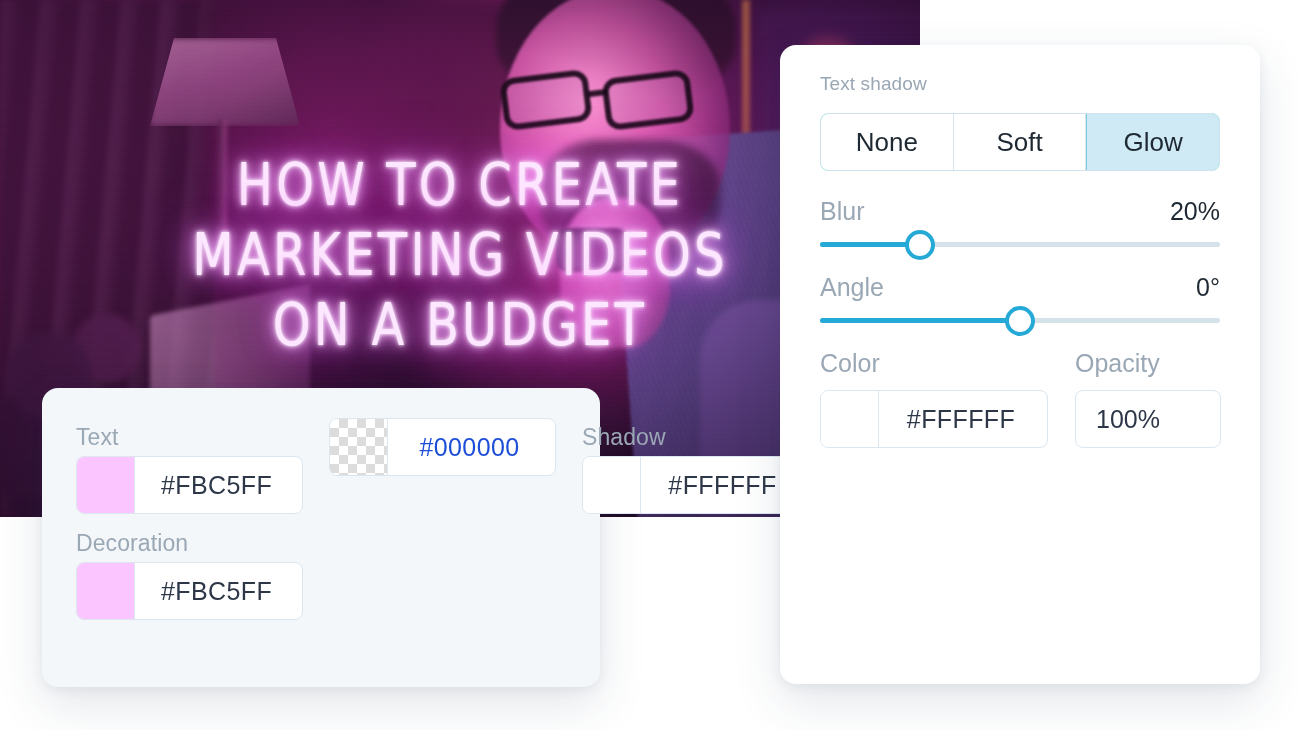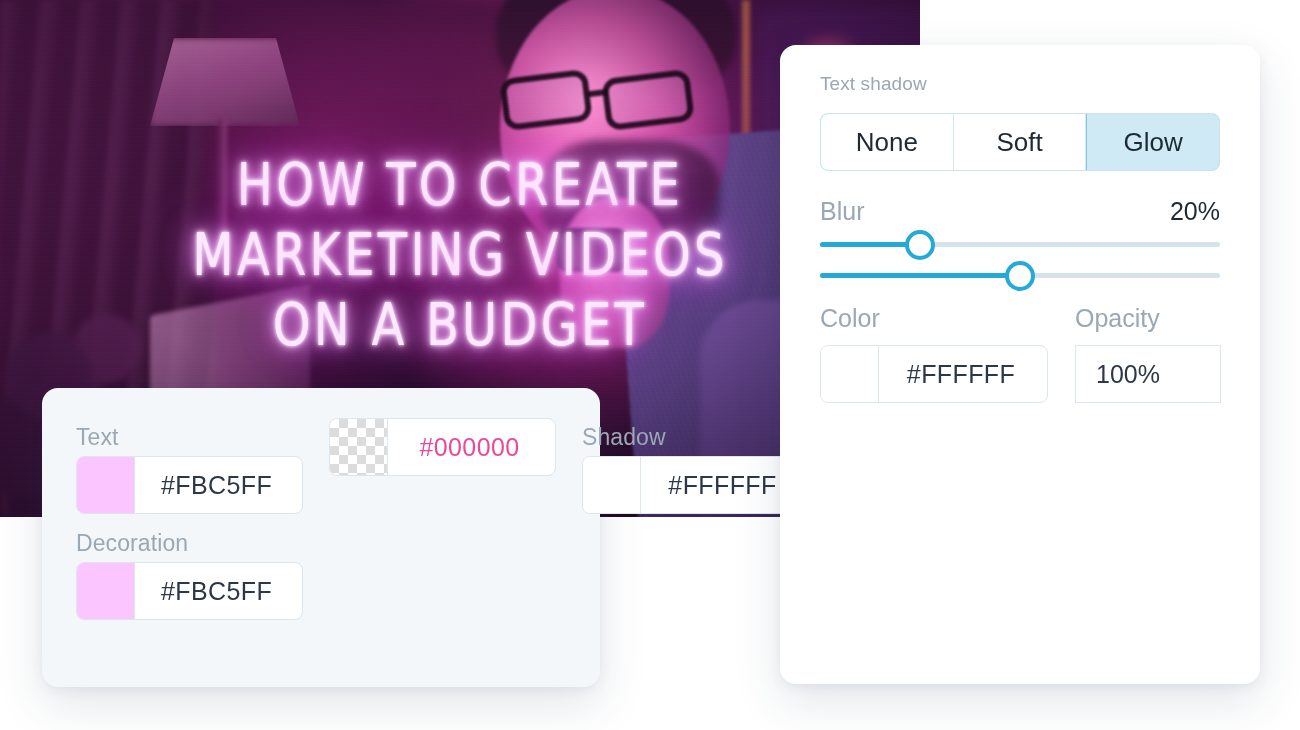--- a/index.html
+++ b/index.html
@@ -507,6 +507,10 @@
 
 
     <div class="slider-row">
+      <div class="slider-head">
+        <span class="slider-name">Angle</span>
+        <span class="slider-value">0°</span>
+      </div>
       <div class="track">
         <div class="fill" style="width:50%;"></div>
         <div class="thumb" style="left:50%;"></div>

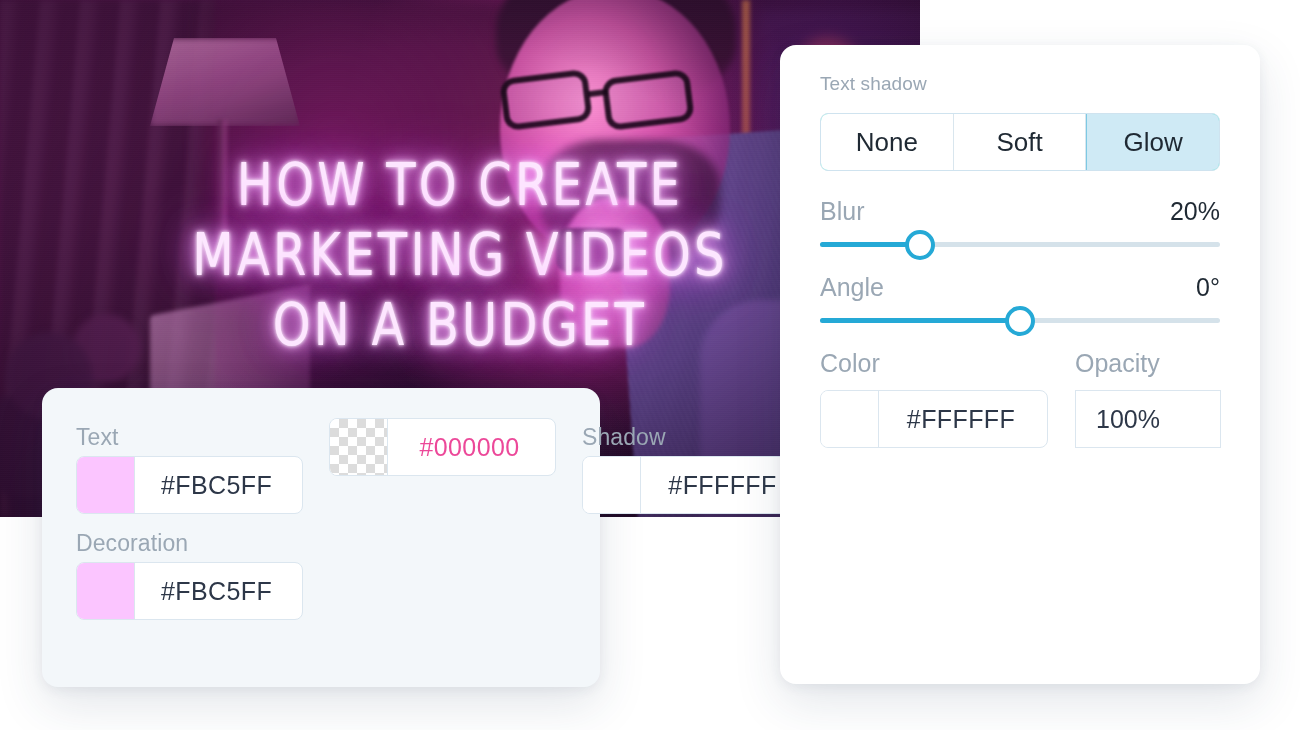--- a/index.html
+++ b/index.html
@@ -402,7 +402,7 @@
     height: 58px;
     width: 146px;
     border: 1px solid #dbe6ef;
-    border-radius: 0;
+    border-radius: 8px;
     background: #fff;
     display: flex;
     align-items: center;

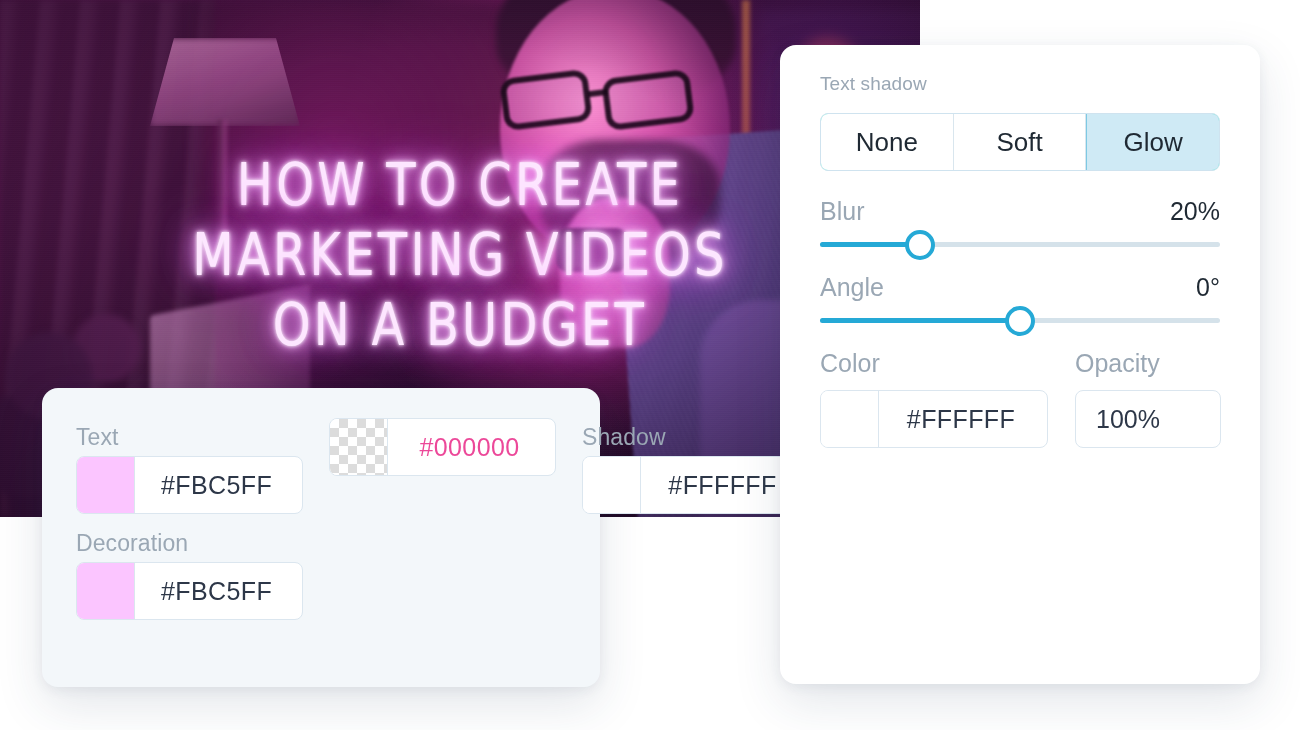--- a/index.html
+++ b/index.html
@@ -299,7 +299,7 @@
     letter-spacing: .4px;
     padding-right: 4px;
   }
-  .hexval.placeholder { color: #ec4899; }
+  .hexval.placeholder { color: #1d4ed8; }
 
   
   #shadow-panel {

